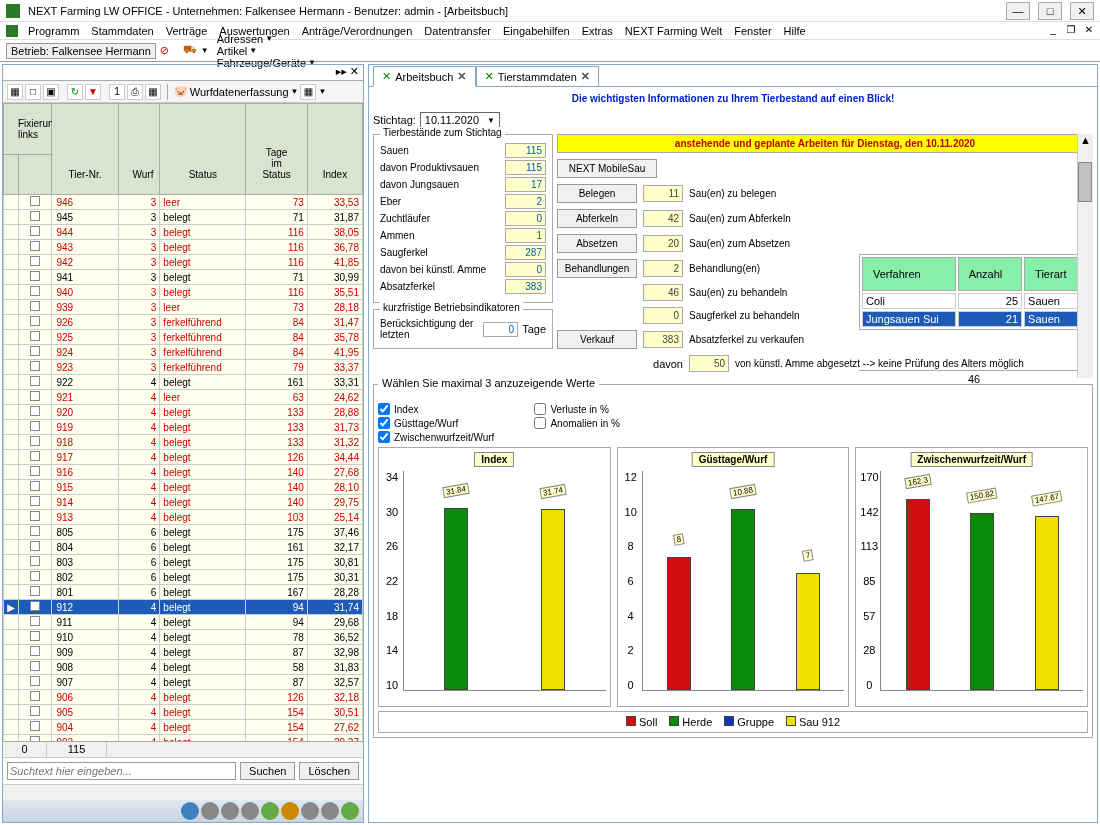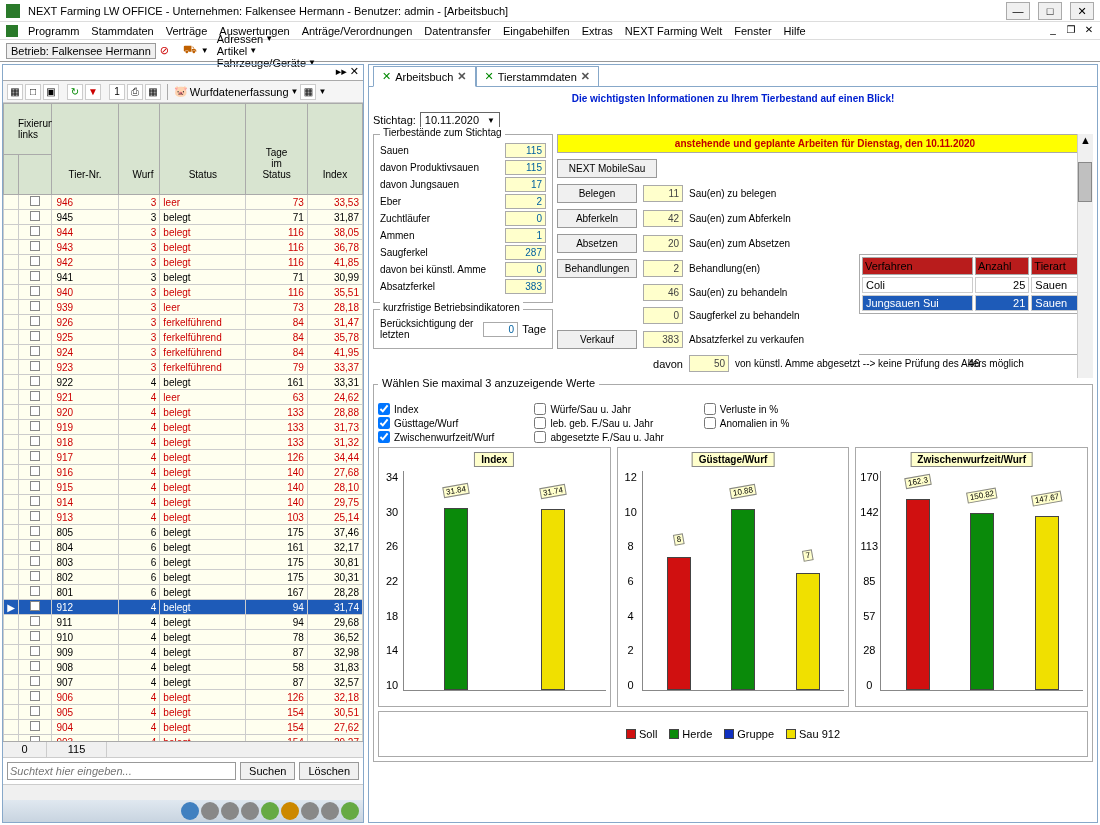--- a/index.html
+++ b/index.html
@@ -63,7 +63,7 @@
 .num-box{border:1px solid #aaa;background:#ffffcc;width:40px;text-align:right;padding:2px 3px;font-size:10px;color:#444}
 .desc{font-size:10px}
 .mini-table{border:1px solid #aaa;font-size:10px;background:#fff;width:230px}
-.mini-table th{background:#b91c1c;border:1px solid #aaa;padding:2px;font-weight:normal;text-align:left}
+.mini-table th{background:#86efac;border:1px solid #aaa;padding:10px;font-weight:normal;text-align:left}
 .mini-table td{border:1px solid #ccc;padding:1px 3px}
 .mini-table tr.hl td{background:#1e5bb8;color:#fff}
 .sum-row{text-align:center;border-top:1px solid #aaa;padding:2px;margin-top:40px}

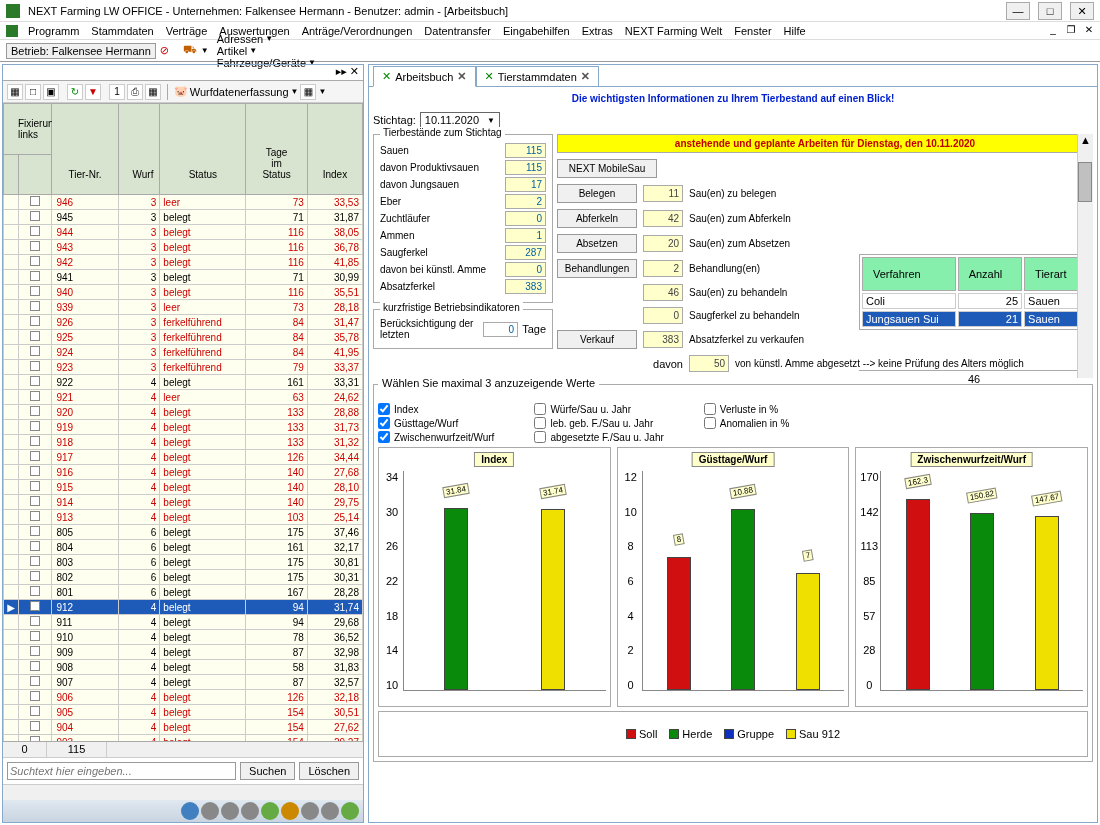--- a/index.html
+++ b/index.html
@@ -693,11 +693,6 @@
               <label class="chk-item"><input type="checkbox" checked="" style="">Zwischenwurfzeit/Wurf</label>
             </div>
             <div class="check-col">
-              <label class="chk-item"><input type="checkbox" style="">Würfe/Sau u. Jahr</label>
-              <label class="chk-item"><input type="checkbox" style="">leb. geb. F./Sau u. Jahr</label>
-              <label class="chk-item"><input type="checkbox" style="">abgesetzte F./Sau u. Jahr</label>
-            </div>
-            <div class="check-col">
               <label class="chk-item"><input type="checkbox" style="">Verluste in %</label>
               <label class="chk-item"><input type="checkbox" style="">Anomalien in %</label>
             </div>

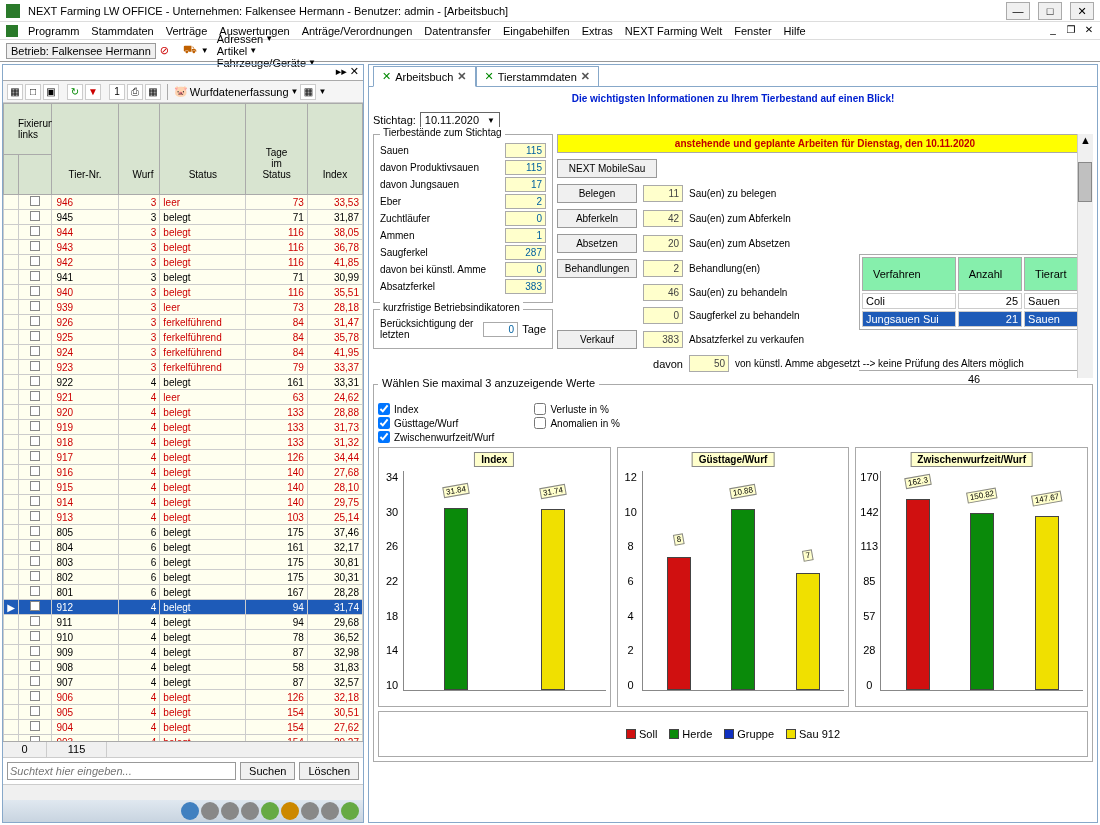--- a/index.html
+++ b/index.html
@@ -81,7 +81,7 @@
 .bar{width:24px;position:relative}
 .bar-label{position:absolute;top:-24px;left:50%;transform:translateX(-50%) rotate(-10deg);background:#ffffcc;border:1px solid #888;padding:0 2px;font-size:8px;white-space:nowrap}
 .legend-row{text-align:center;padding:4px;border:1px solid #aaa;margin-top:4px;font-size:10px}
-.leg-item{display:inline-flex;align-items:center;gap:3px;margin:12px 6px}
+.leg-item{display:inline-flex;gap:3px;margin:0 6px}
 .leg-sq{width:10px;height:10px;border:1px solid #444;display:inline-block}
 .scroll-v{position:absolute;right:0;top:0;bottom:0;width:16px;background:#f0f0f0;border-left:1px solid #ccc}
 .scroll-thumb{background:#c0c0c0;border:1px solid #888;width:14px;height:40px;margin:16px 0 0 0}

